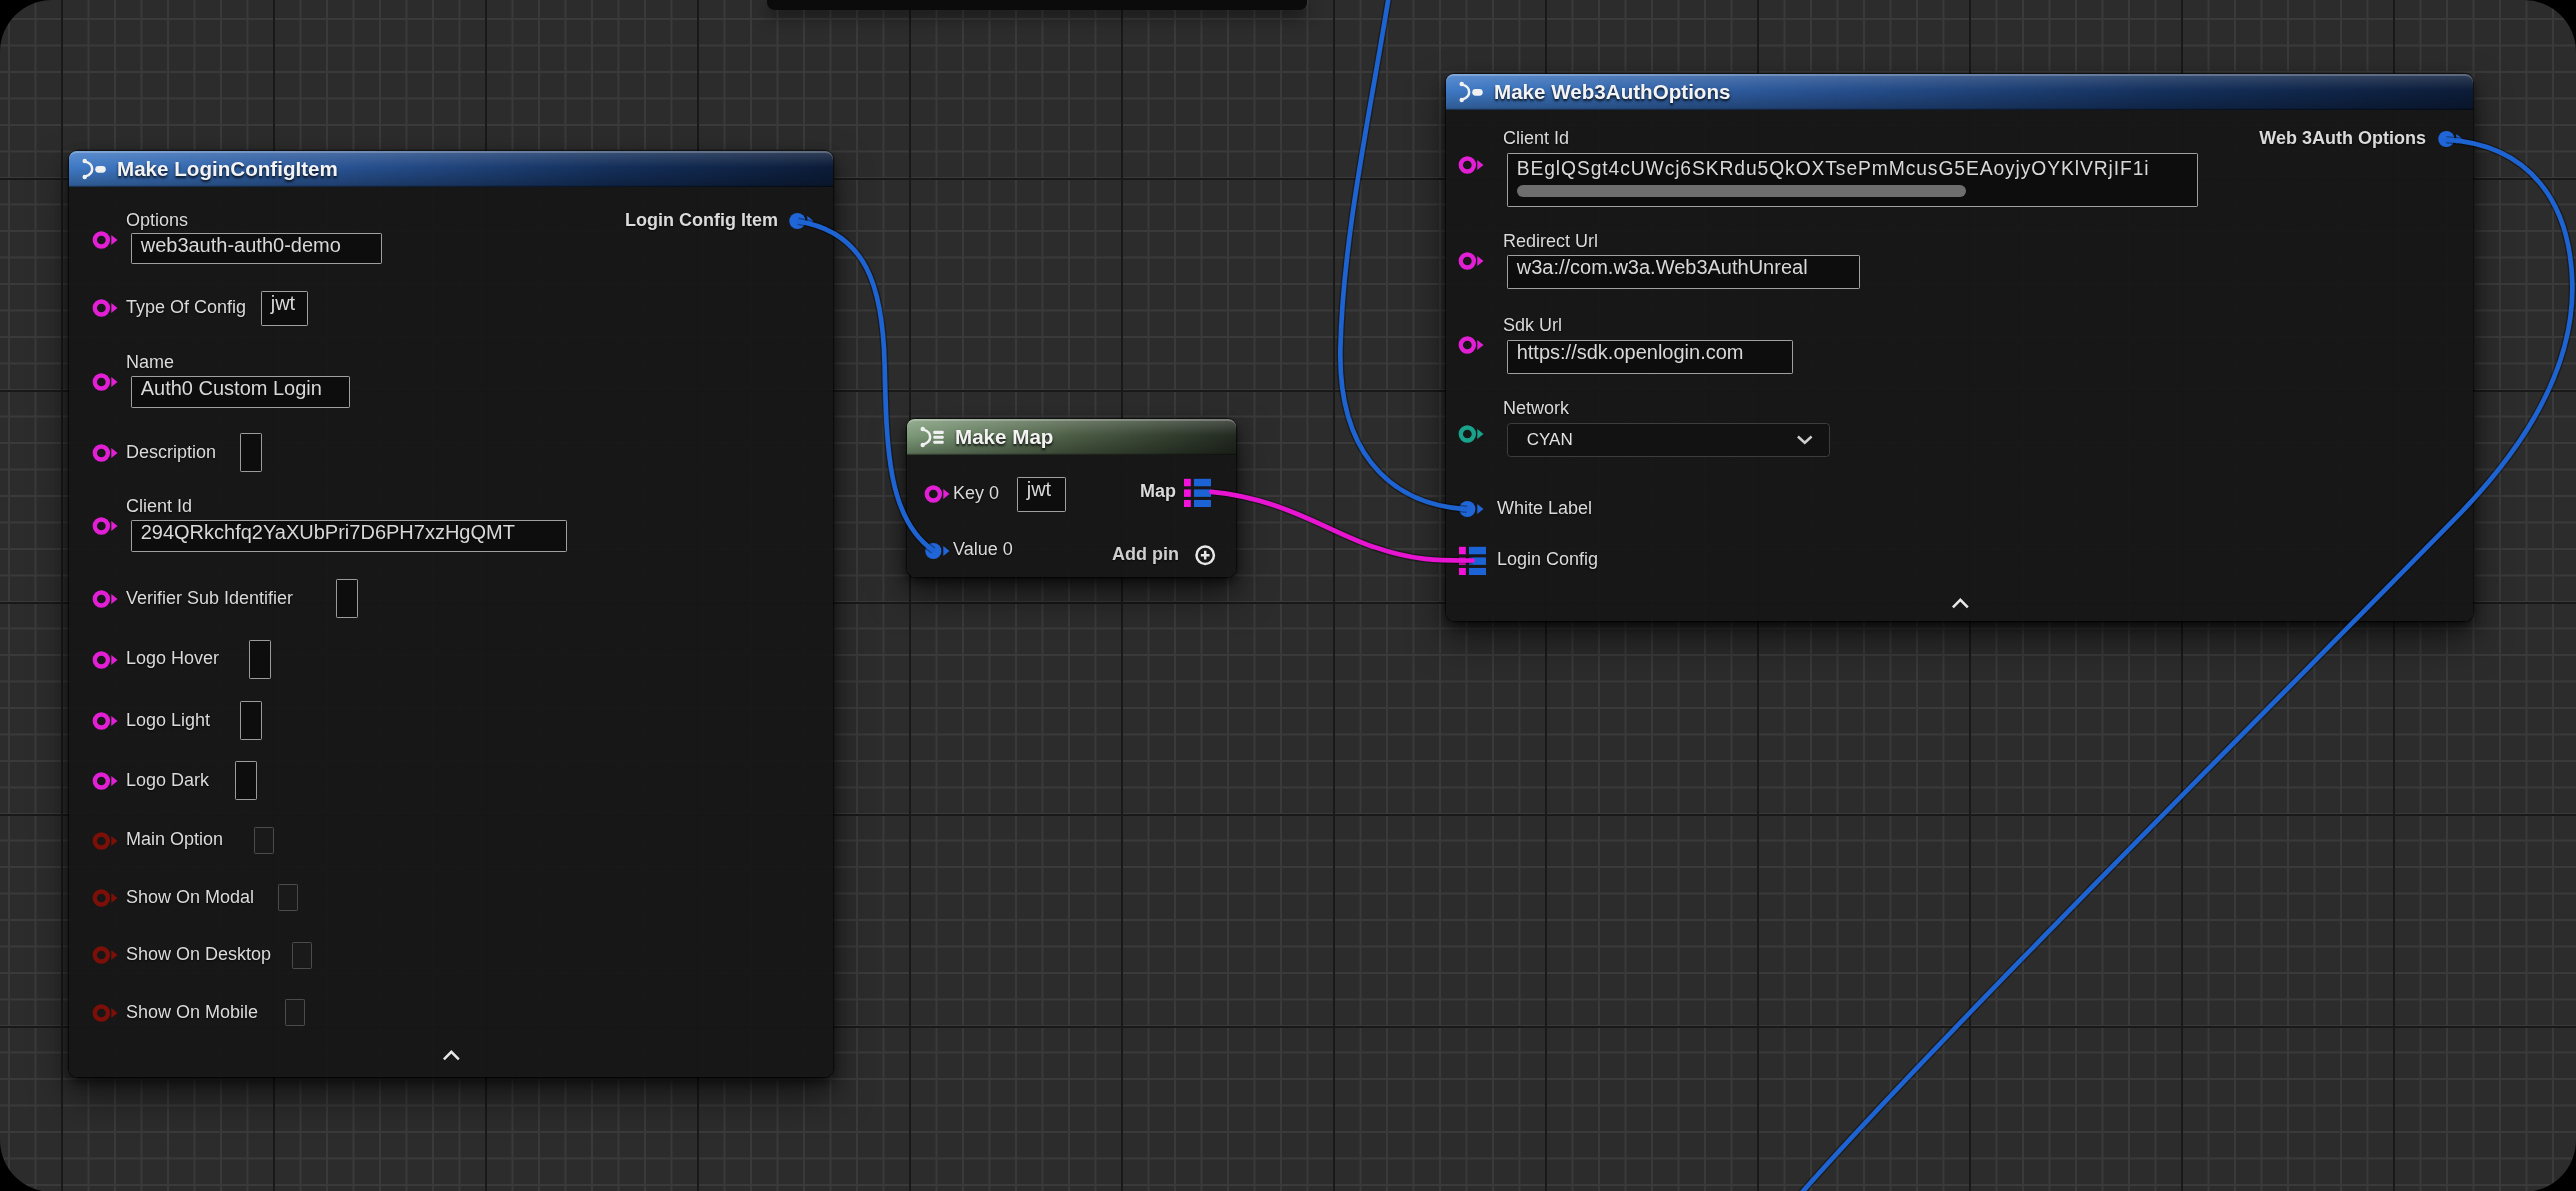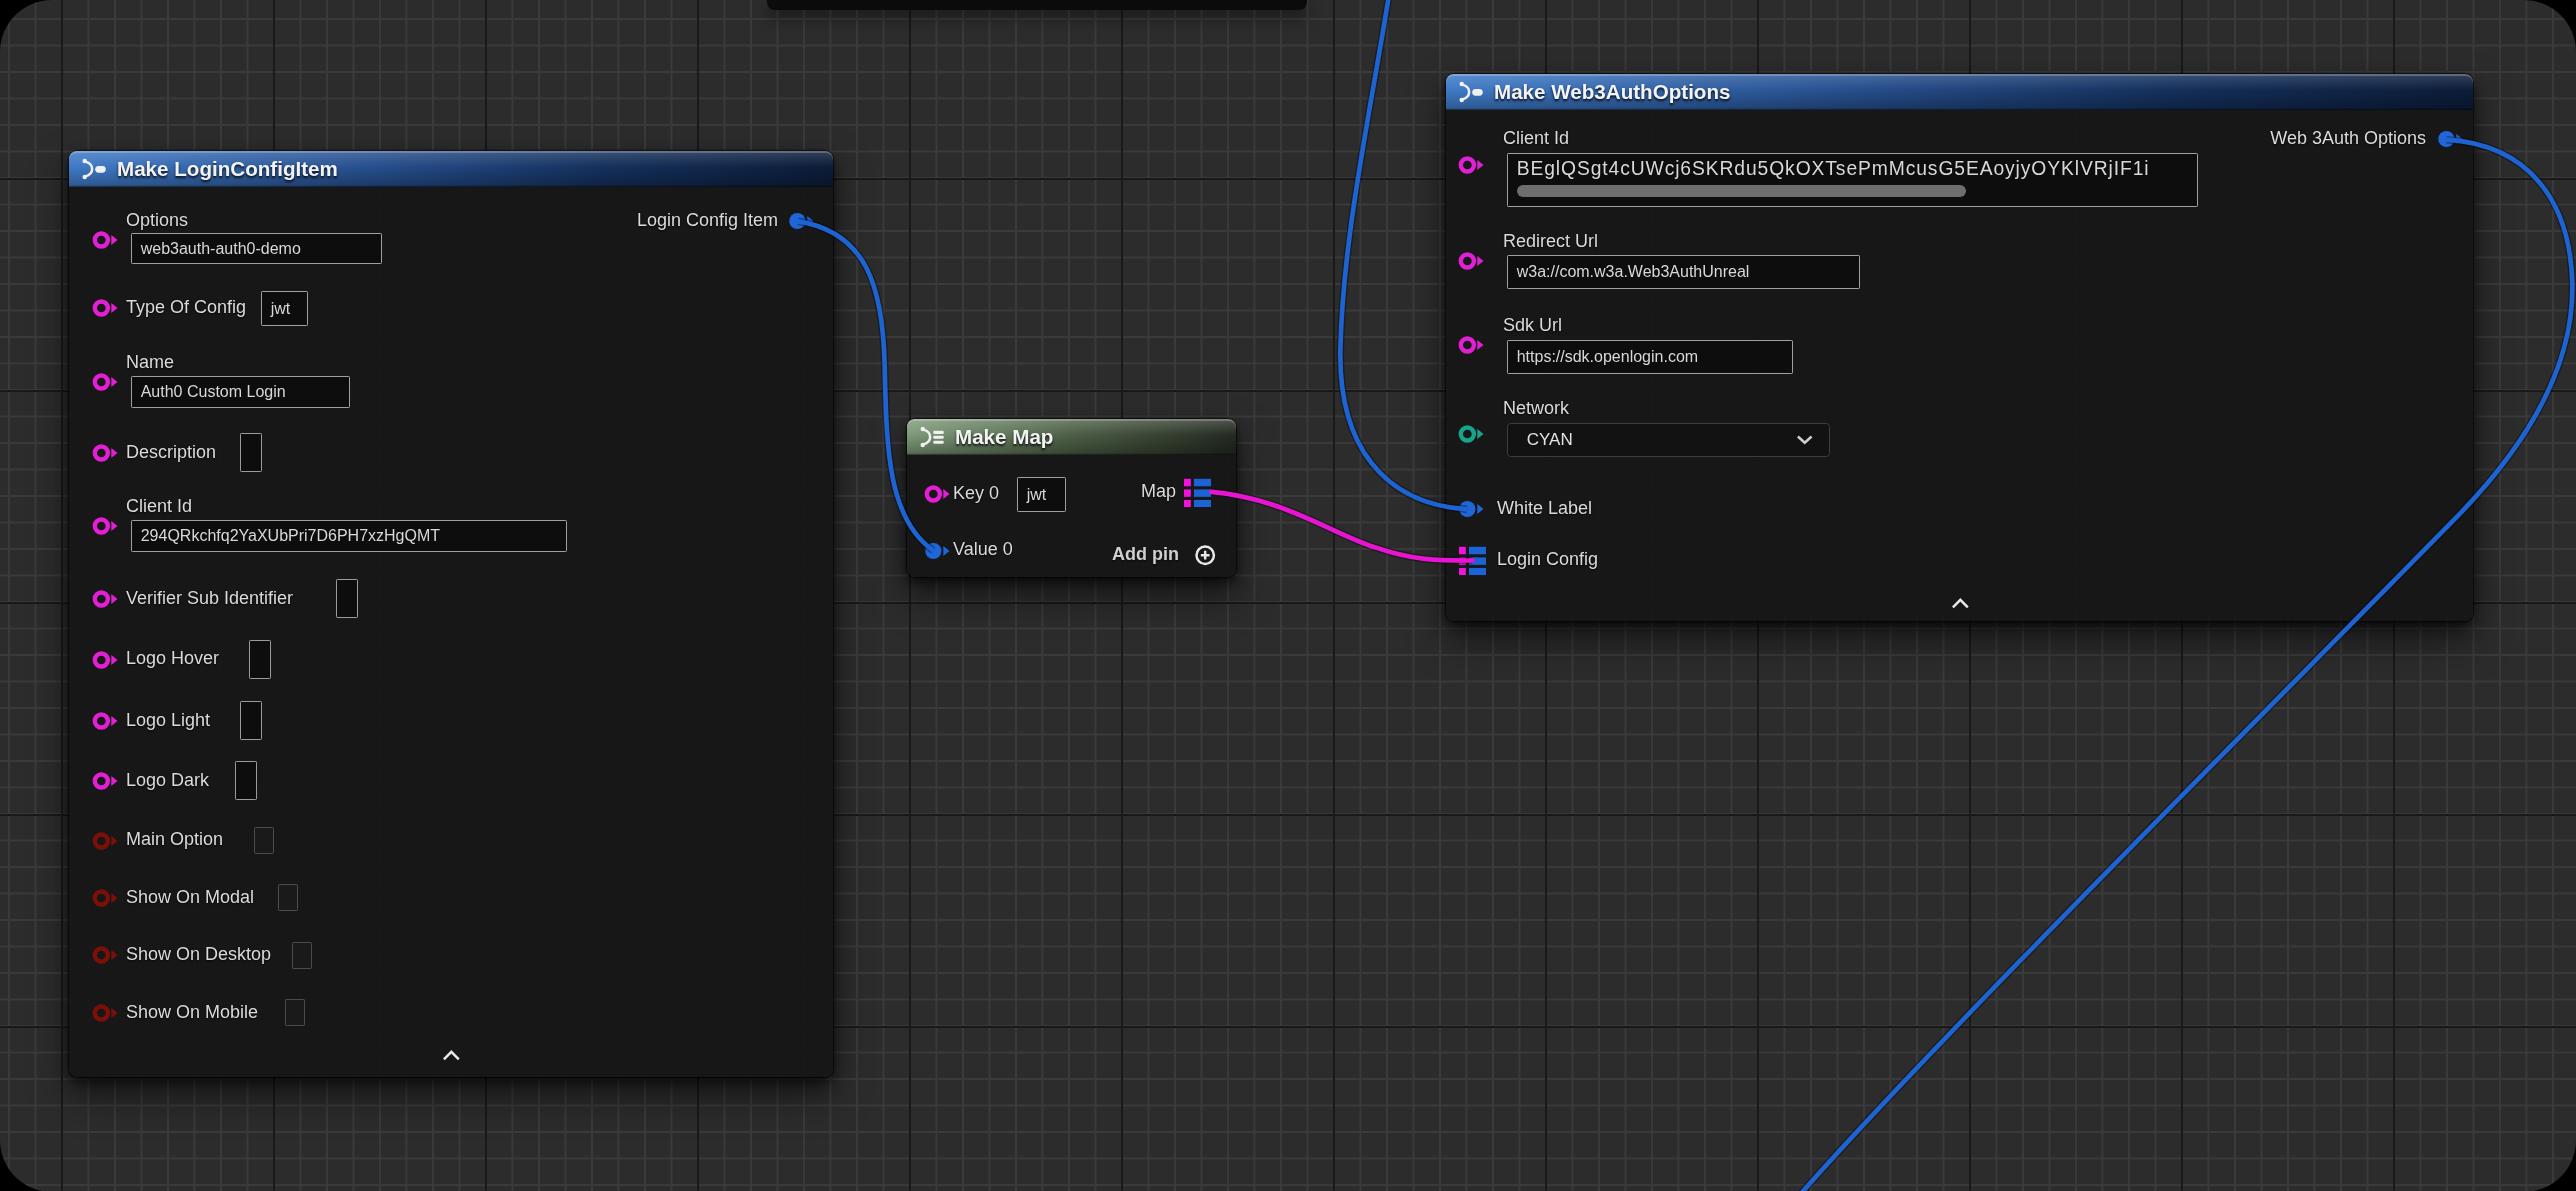--- a/index.html
+++ b/index.html
@@ -27,7 +27,7 @@
     linear-gradient(to right,#7d9a78,#4b5c44 52%,#232a21 100%);}
   .hdr-title{font-size:20.6px;font-weight:bold;color:#f3f3f3;text-shadow:0 1.9px 2.5px rgba(0,0,0,.85);white-space:nowrap;}
   .lbl{position:absolute;font-size:18px;color:#dadada;text-shadow:0 1.2px 1.9px rgba(0,0,0,.7);white-space:nowrap;}
-  .lbl-r{text-align:right;}
+  .lbl-r{text-align:right;font-weight:bold;}
   .tfield{position:absolute;box-sizing:border-box;background:#0d0d0d;border:1.9px solid #a0a0a0;
     border-radius:1.2px;color:#d8d8d8;font-size:16px;display:flex;align-items:center;
     padding:0 8.7px;white-space:nowrap;overflow:hidden;}

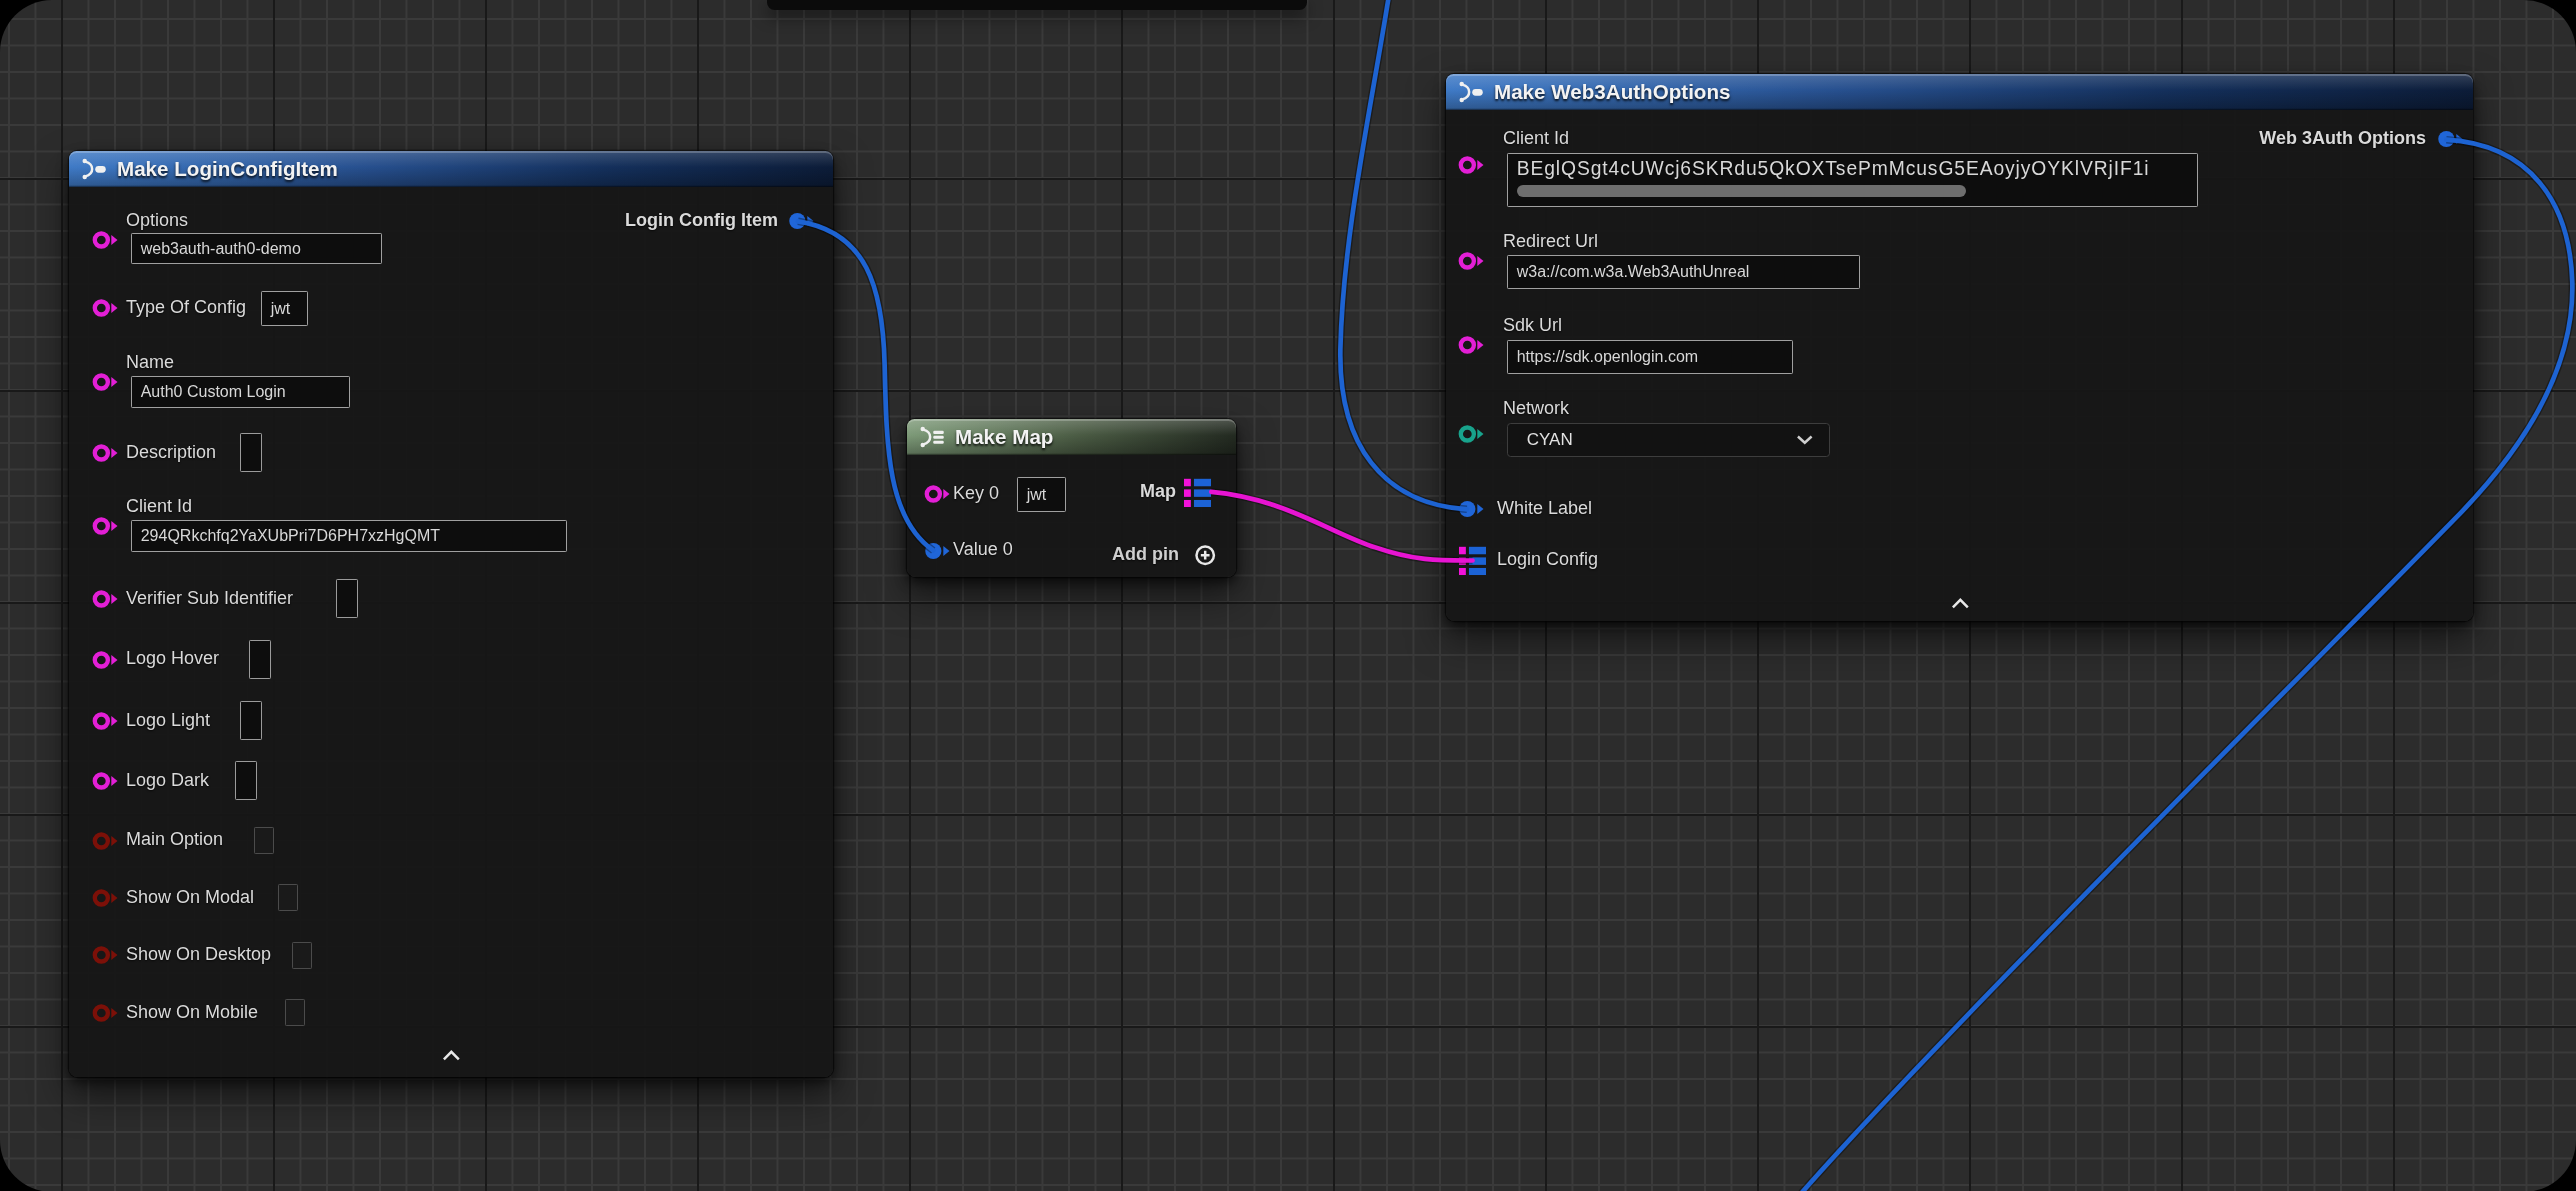--- a/index.html
+++ b/index.html
@@ -29,7 +29,7 @@
   .lbl{position:absolute;font-size:18px;color:#dadada;text-shadow:0 1.2px 1.9px rgba(0,0,0,.7);white-space:nowrap;}
   .lbl-r{text-align:right;font-weight:bold;}
   .tfield{position:absolute;box-sizing:border-box;background:#0d0d0d;border:1.9px solid #a0a0a0;
-    border-radius:1.2px;color:#d8d8d8;font-size:16px;display:flex;align-items:center;
+    border-radius:1.2px;color:#d8d8d8;font-size:20px;display:flex;align-items:flex-start;
     padding:0 8.7px;white-space:nowrap;overflow:hidden;}
   .tfield.big{flex-direction:column;align-items:flex-start;justify-content:flex-start;padding-top:3.7px;
     font-size:19.3px;letter-spacing:0.9px;}

